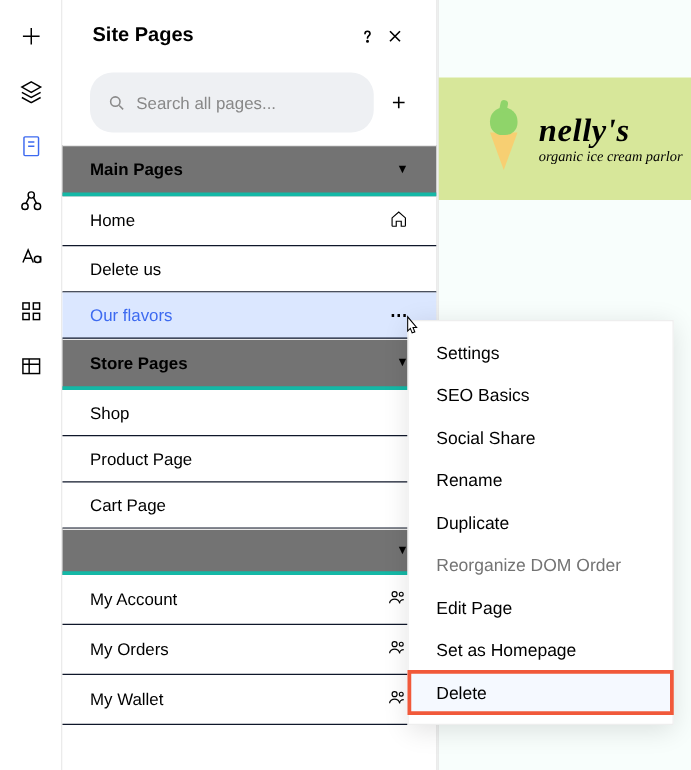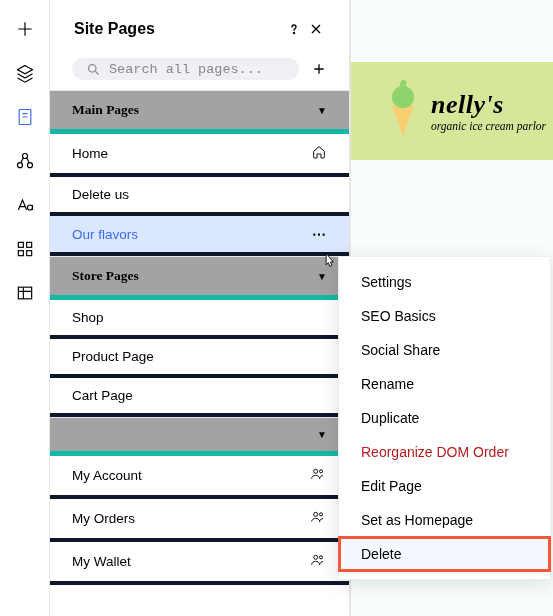--- a/index.html
+++ b/index.html
@@ -64,13 +64,12 @@
     flex:1;
     background:#eef0f3;
     border-radius:18px;
-    height:22px;
+    height:48px;
     display:flex; align-items:center;
     padding:0 14px;
     color:#888;
     font-size:13.5px;
     gap:8px;
-    font-family:Liberation Mono, monospace;
   }
   .search-box svg { width:15px; height:15px; stroke:#8a8a8a; stroke-width:2; fill:none; }
   .add-btn { width:20px; height:20px; display:flex; align-items:center; justify-content:center; cursor:pointer; }

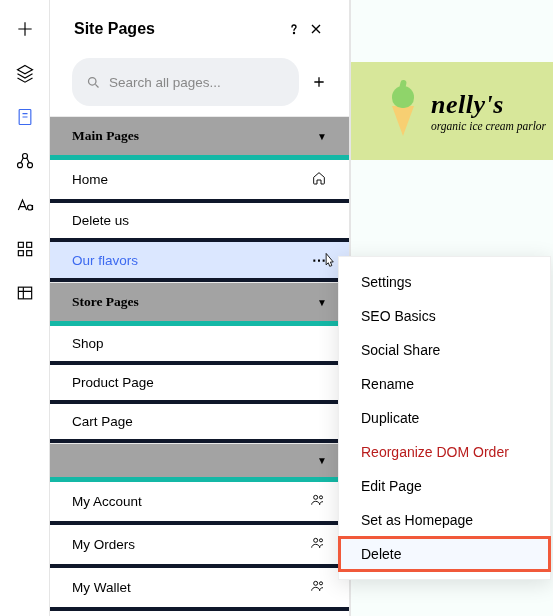--- a/index.html
+++ b/index.html
@@ -78,11 +78,10 @@
   .section-head {
     padding:11px 22px;
     border-top:1px solid #e9e9e9;
-    border-bottom:5px solid #14b8a6;
+    border-bottom:3px solid #14b8a6;
     display:flex; align-items:center;
     font-size:13.5px; font-weight:700;
-    background:#a3a3a3;
-    font-family:Liberation Serif, serif;
+    background:#737373;
   }
   .section-head:first-of-type { border-top:1px solid #e9e9e9; }
   .section-head .chev { margin-left:auto; font-size:10px; }

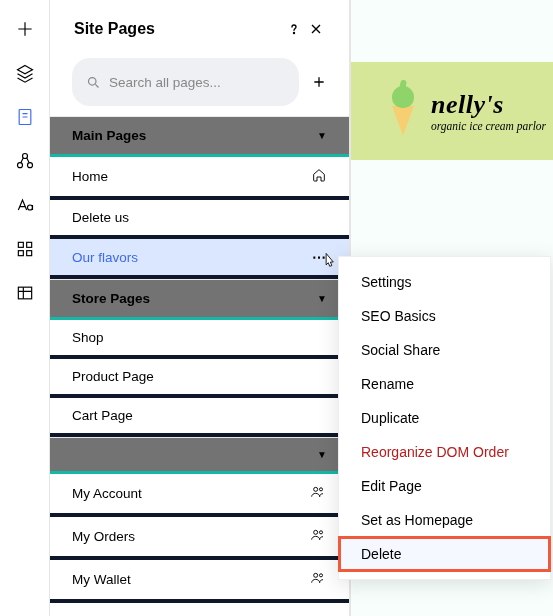--- a/index.html
+++ b/index.html
@@ -90,7 +90,7 @@
     padding:10px 22px;
     font-size:13.5px;
     display:flex; align-items:center;
-    border-bottom:4px solid #0f172a;
+    border-bottom:1px solid #0f172a;
     cursor:pointer;
     min-height:37px;
   }

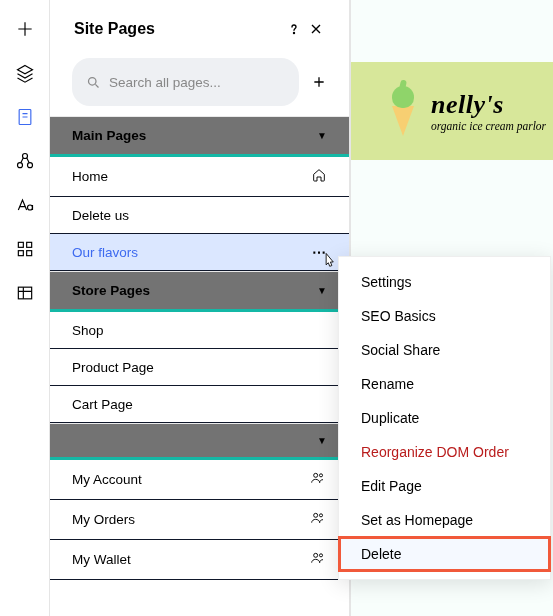--- a/index.html
+++ b/index.html
@@ -113,7 +113,7 @@
 
   .context-menu {
     position:absolute;
-    left:338px; top:256px;
+    left:326px; top:256px;
     width:213px;
     background:#fff;
     border:1px solid #eee;

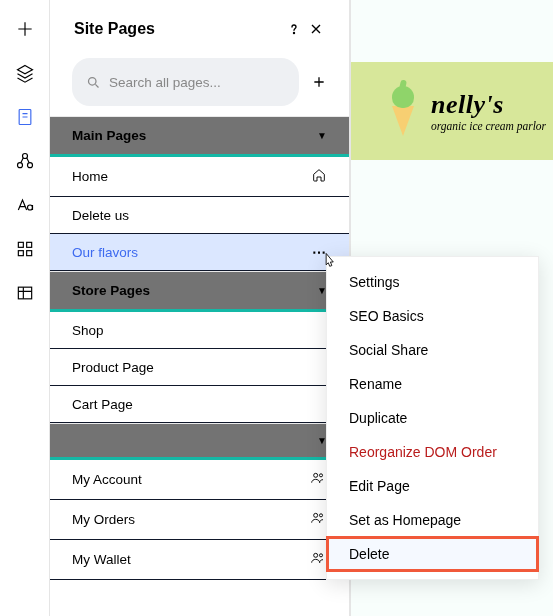--- a/index.html
+++ b/index.html
@@ -126,7 +126,7 @@
     font-size:14px;
     cursor:pointer;
   }
-  .menu-item.disabled { color:#b91c1c; cursor:default; }
+  .menu-item.disabled { color:#737373; cursor:default; }
   .menu-item.highlight {
     outline:3px solid #f1593a;
     outline-offset:-2px;

